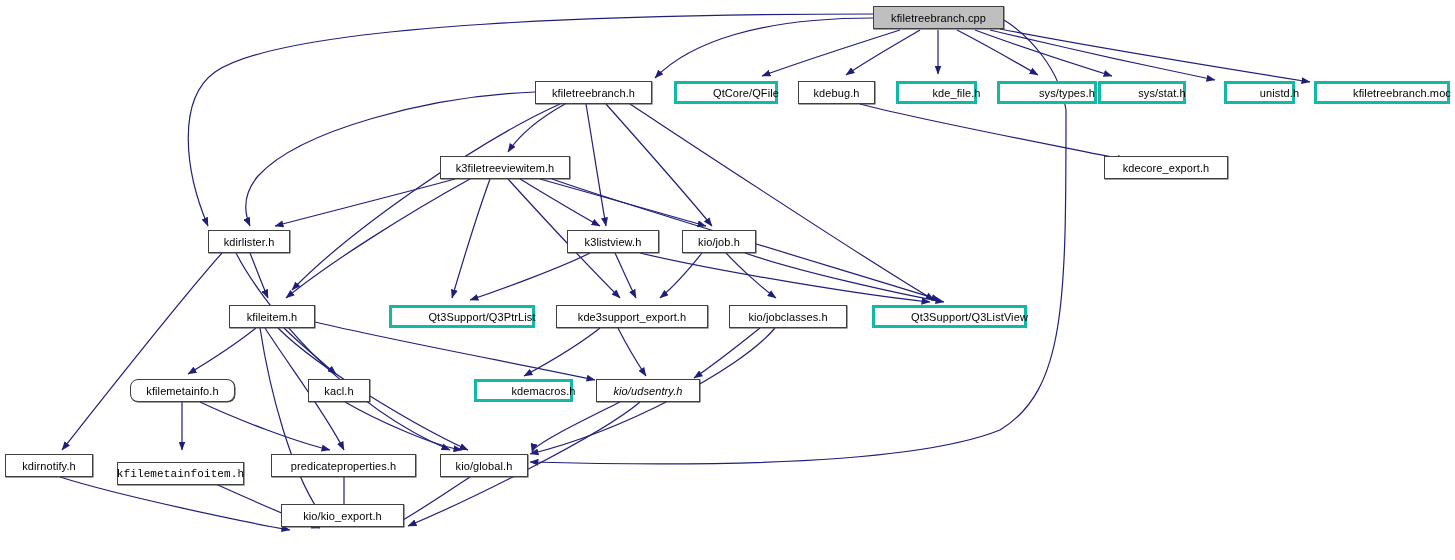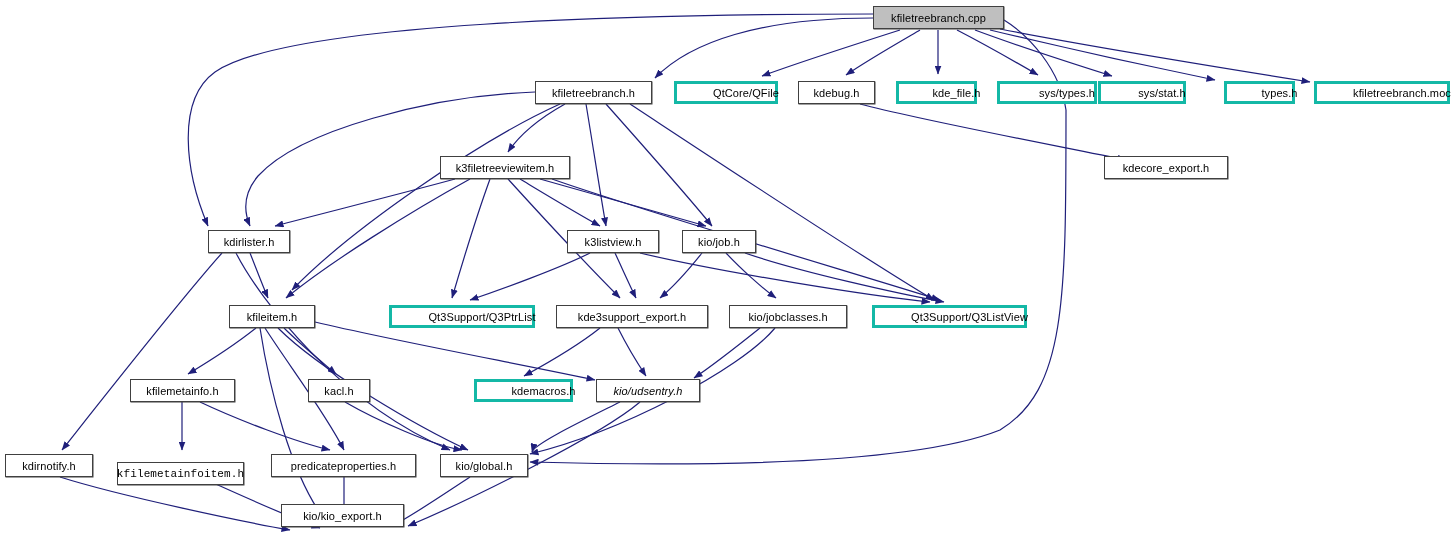--- a/index.html
+++ b/index.html
@@ -147,7 +147,7 @@
         <span class="label">sys/stat.h</span>
       </div>
       <div class="node faded" style="left: 1224px; top: 81px; width: 71px;">
-        <span class="label">types.h</span>
+        <span class="label">unistd.h</span>
       </div>
       <div class="node faded" style="left: 1314px; top: 81px; width: 136px;">
         <span class="label">kfiletreebranch.moc</span>

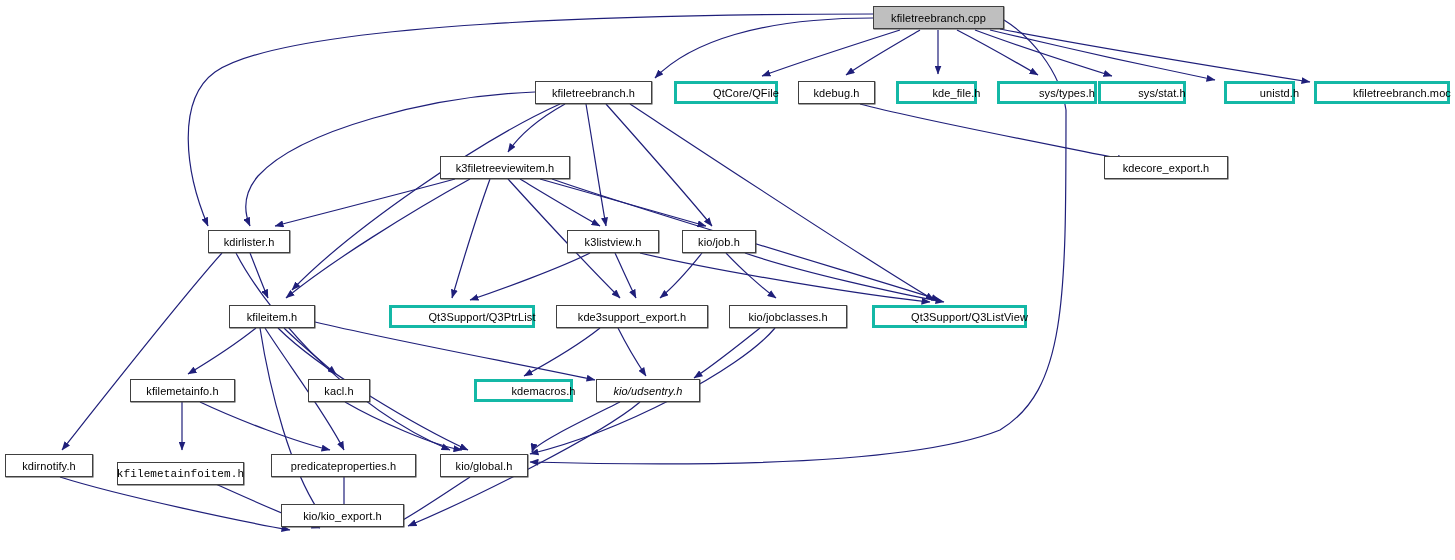--- a/index.html
+++ b/index.html
@@ -182,7 +182,7 @@
       <div class="node faded" style="left: 872px; top: 305px; width: 155px;">
         <span class="label">Qt3Support/Q3ListView</span>
       </div>
-      <div class="node solid" style="left: 130px; top: 379px; width: 105px;">
+      <div class="node solid" style="left: 130px; top: 379px; width: 105px; border-radius: 8px;">
         <span class="label">kfilemetainfo.h</span>
       </div>
       <div class="node solid" style="left: 308px; top: 379px; width: 62px;">

